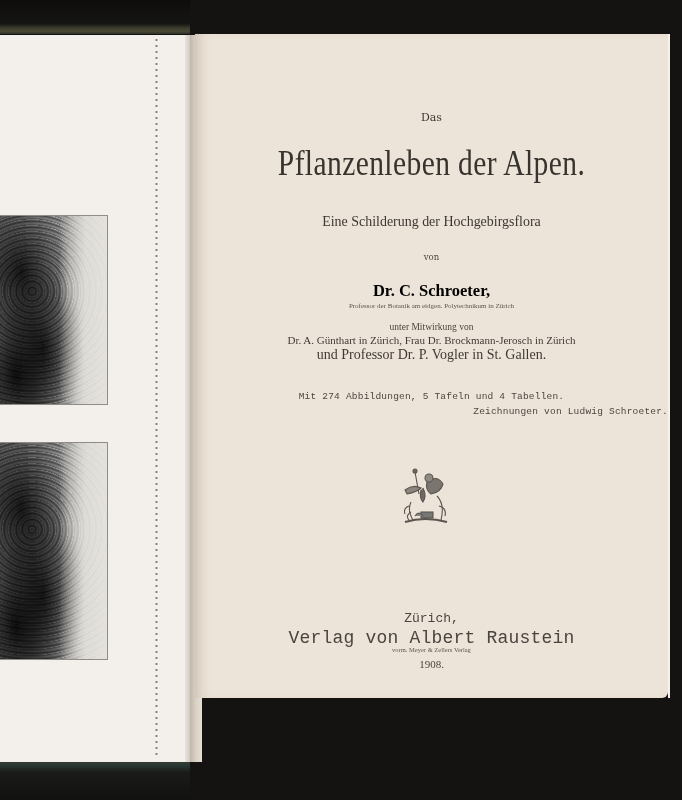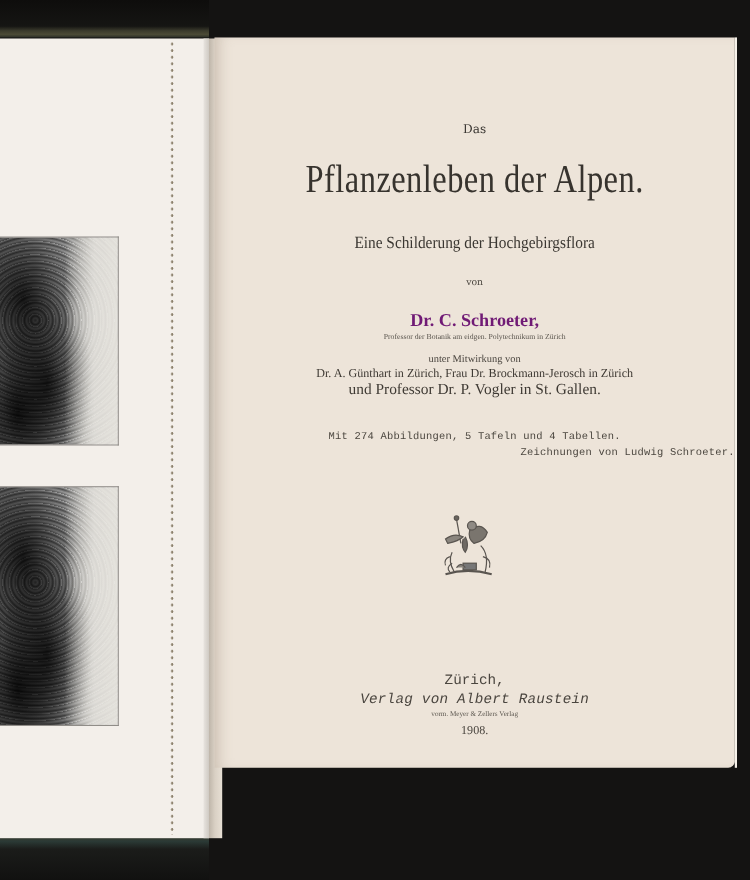--- a/index.html
+++ b/index.html
@@ -81,7 +81,7 @@
   }
   .von { top:218px; font-family:"DejaVu Serif", serif; font-size:8.5px; color:#4c4740; }
   .author {
-    top:247px; font-family:"Liberation Serif", serif; font-size:16.5px; font-weight:bold; color:#701a75;
+    top:247px; font-family:"Liberation Serif", serif; font-size:16.5px; font-weight:bold; color:#000000;
   }
   .author-title { top:268px; font-family:"Liberation Serif", serif; font-size:7px; color:#5a554e; }
   .collab-intro { top:288px; font-family:"Liberation Serif", serif; font-size:9.5px; color:#4a453f; }

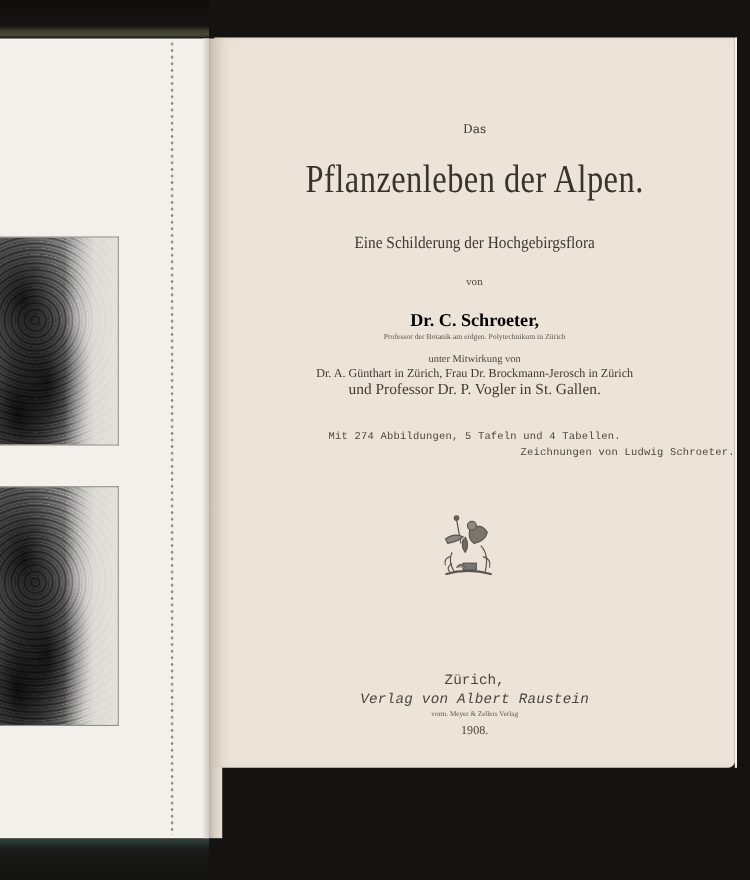--- a/index.html
+++ b/index.html
@@ -91,7 +91,7 @@
   .drawings { top:372px; font-family:"Liberation Mono", monospace; font-size:9.5px; color:#4b463f; letter-spacing:0.2px;text-align:right; }
   .vignette { position:absolute; left:198px; top:432px; width:64px; height:64px; }
   .place { top:577px; font-family:"Liberation Mono", monospace; font-size:13px; color:#4a453f; }
-  .publisher { top:594px; font-family:"Liberation Mono", monospace; font-size:13px; color:#4a453f; letter-spacing:0.2px;font-style:italic; }
+  .publisher { top:594px; font-family:"Liberation Mono", monospace; font-size:18px; color:#4a453f; letter-spacing:0.2px; }
   .publisher-note { top:612px; font-family:"Liberation Serif", serif; font-size:6.5px; color:#5c574f; }
   .year { top:624px; font-family:"Liberation Serif", serif; font-size:11px; color:#4a453f;text-align:center; }
 </style>

